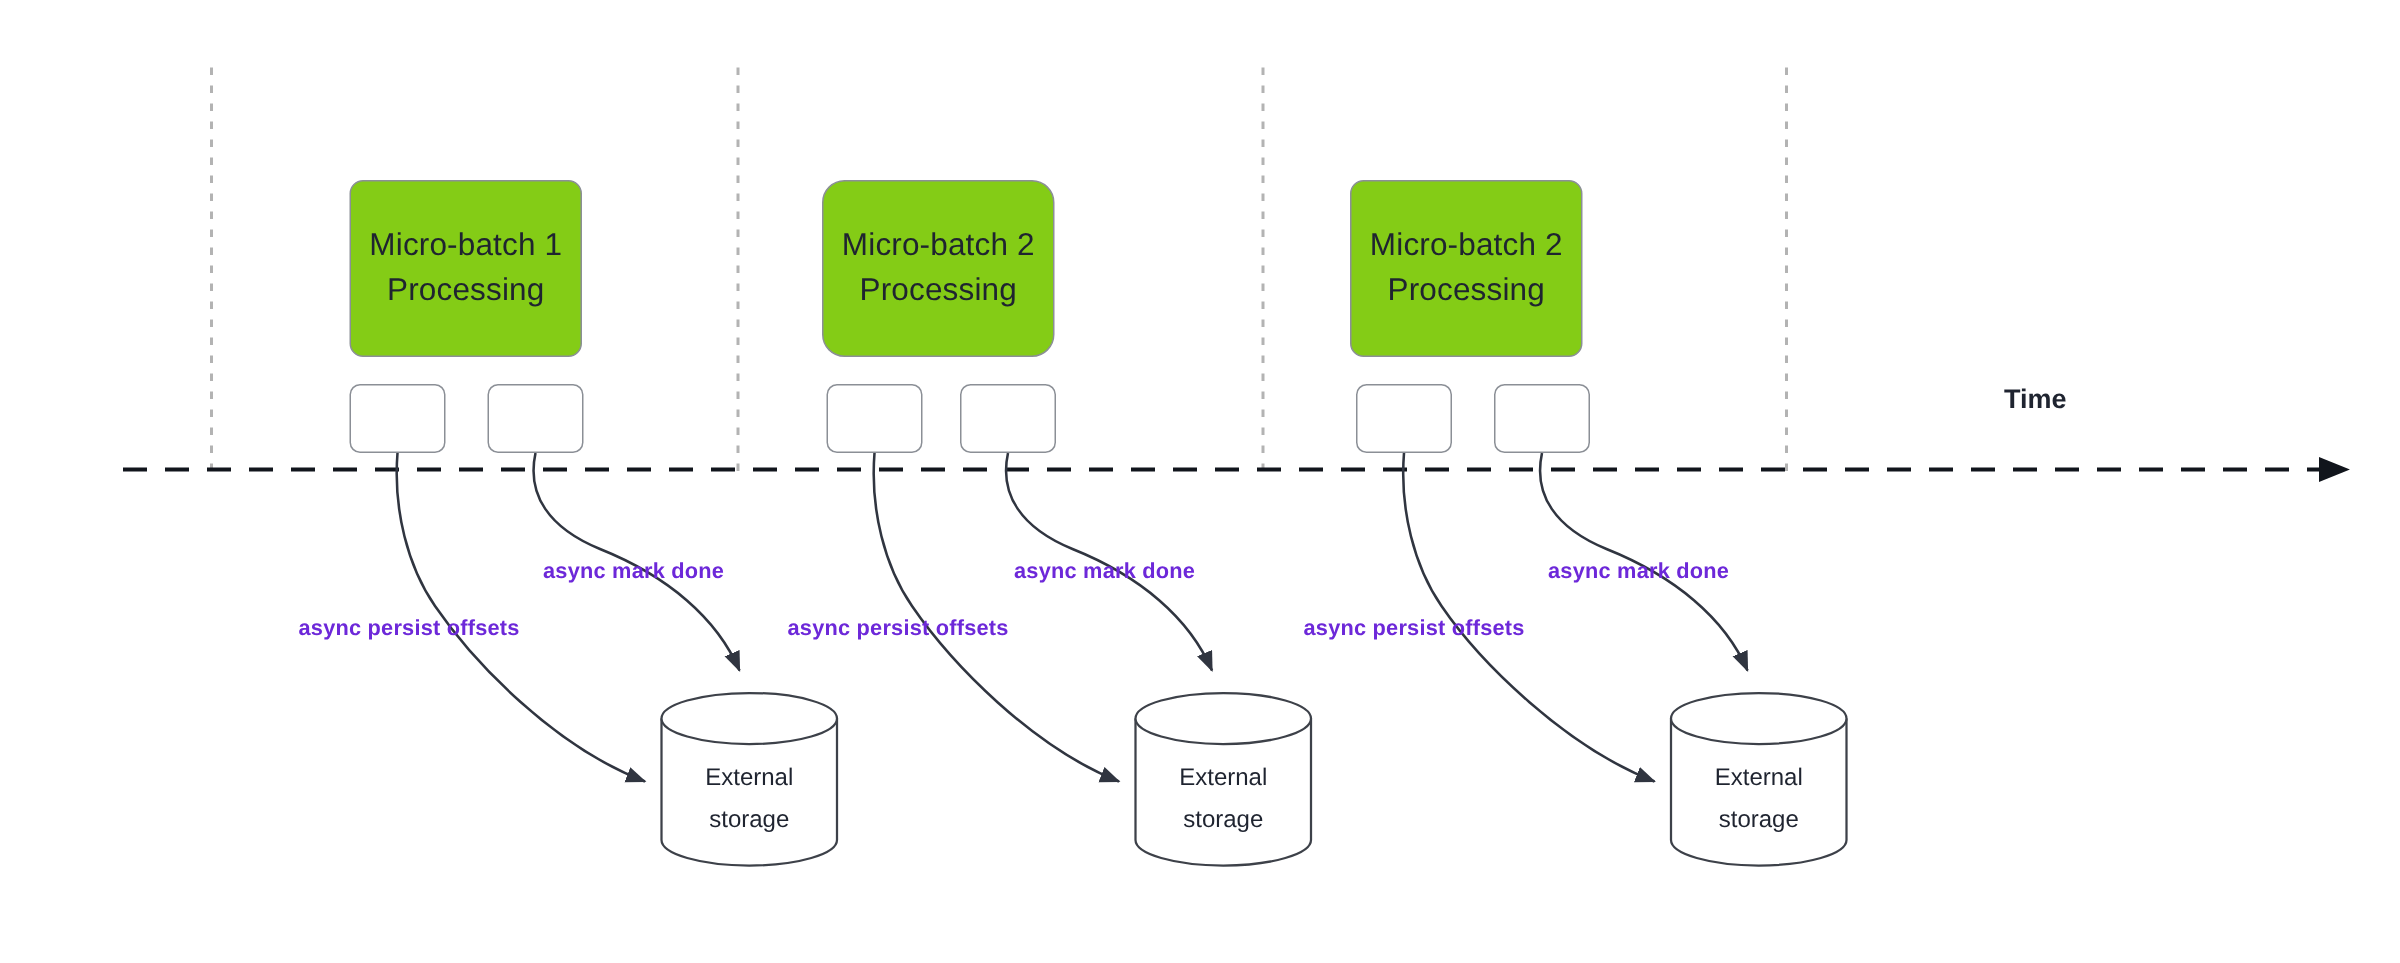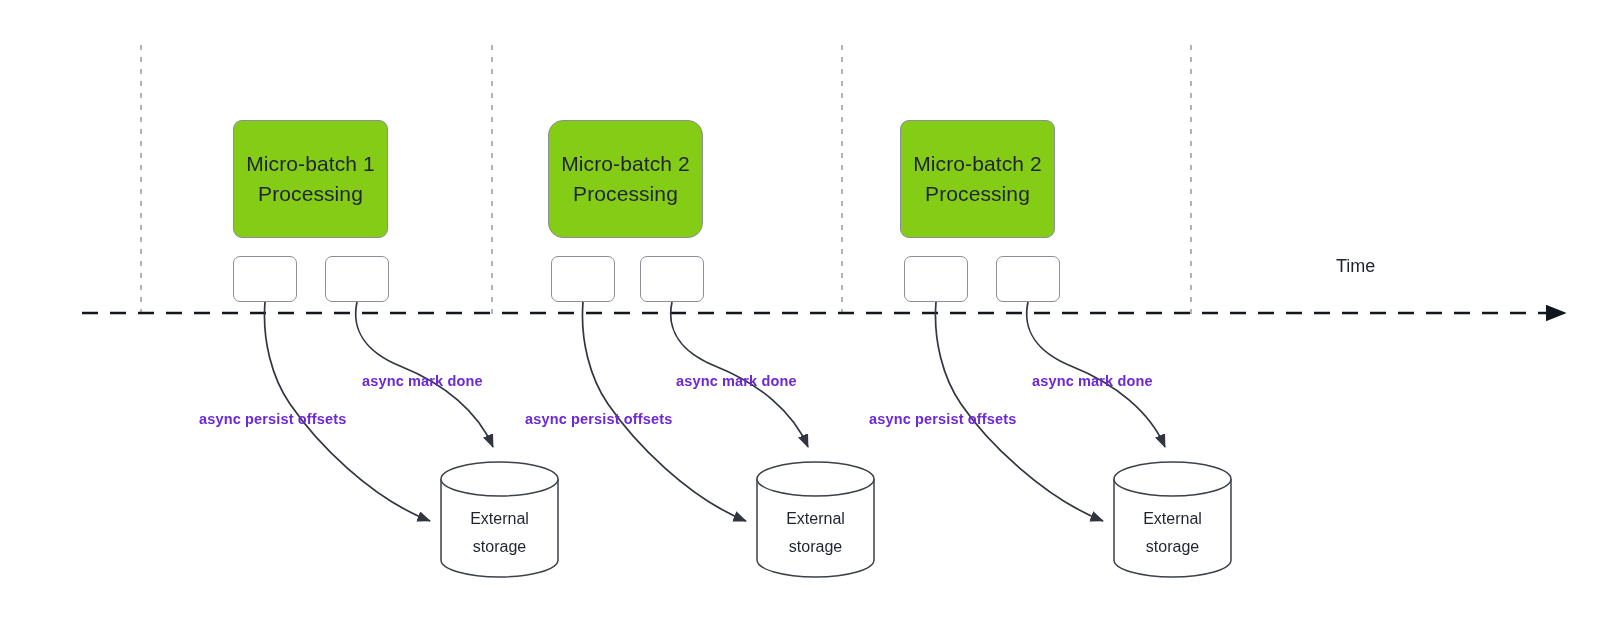--- a/index.html
+++ b/index.html
@@ -166,7 +166,7 @@
   <div class="store-label" style="left:1114px; top:505px; width:117px;">External
 storage</div>
 
-  <div class="time-label" style="left:1336px; top:256px;">Time</div>
+  <div class="time-label" style="left:1336px; top:256px;font-weight:bold;">Time</div>
 
 </div>
 

